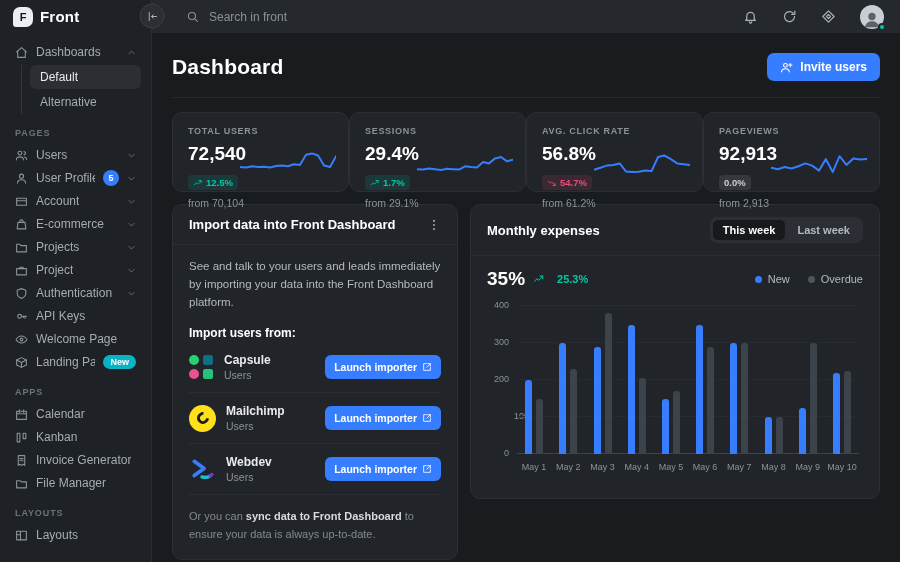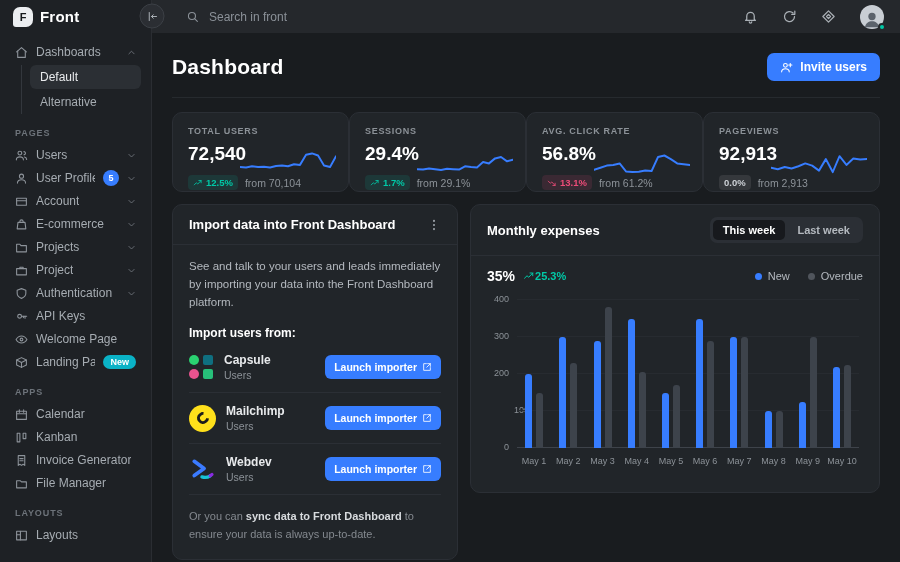--- a/index.html
+++ b/index.html
@@ -70,7 +70,7 @@
   .stat-card { padding:13px 15px; position:relative; height:80px; }
   .stat-label { font-size:9px; font-weight:bold; letter-spacing:.7px; color:#8c9298; margin-bottom:7px; }
   .stat-value { font-size:19px; font-weight:bold; margin-bottom:10px; }
-  .stat-foot { display:flex; align-items:center; gap:7px; font-size:10.5px; color:#8c9298; }
+  .stat-foot { display:flex; align-items:flex-start; gap:7px; font-size:10.5px; color:#8c9298;flex-direction:column; }
   .badge { padding:2px 5px; border-radius:4px; font-size:9.5px; font-weight:bold;
            display:inline-flex; align-items:center; gap:3px; }
   .badge .ic { width:10px; height:10px; }

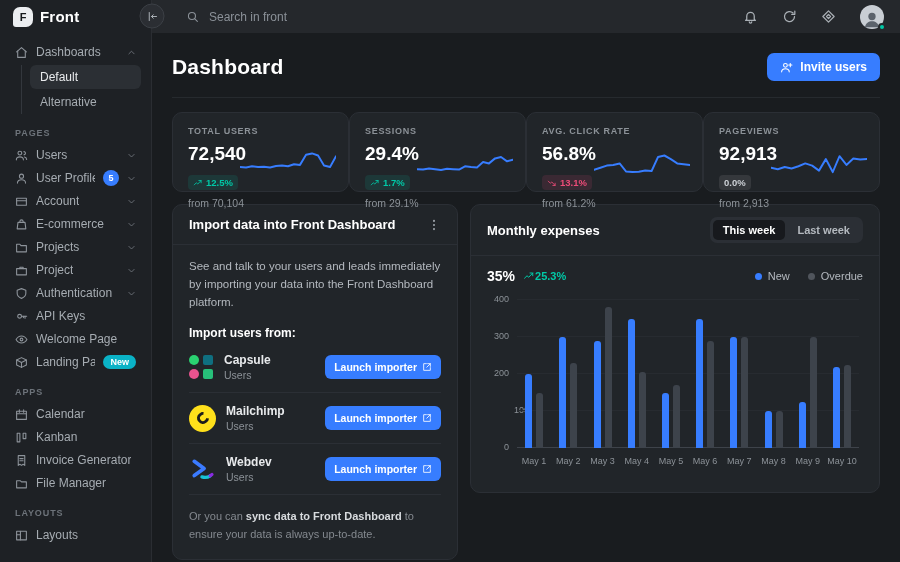--- a/index.html
+++ b/index.html
@@ -470,7 +470,7 @@
                 <path d="M14 18h5.5v-5.5"></path>
               </svg>
             </span>
-            <span>13.1%</span>
+            <span>54.7%</span>
           </span>
           <span>from 61.2%</span>
         </div>

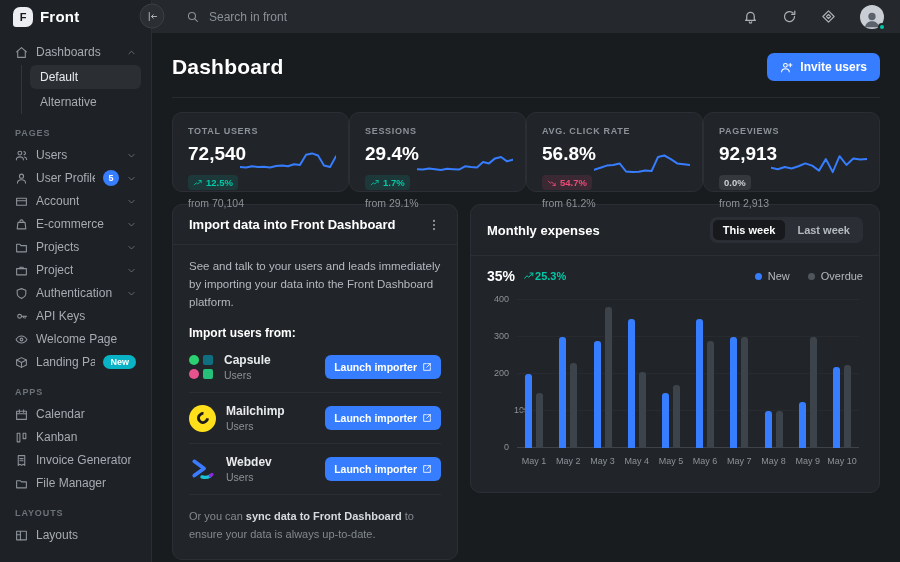--- a/index.html
+++ b/index.html
@@ -116,7 +116,7 @@
 
   .exp-body { padding:12px 16px 14px; }
   .exp-stats { display:flex; align-items:center; }
-  .exp-pct { font-size:14px; font-weight:bold; }
+  .exp-pct { font-size:19px; font-weight:bold; }
   .exp-delta { color:#00c9a7; font-size:11px; font-weight:bold; margin-left:8px;
                display:inline-flex; align-items:flex-end; gap:0; }
   .exp-delta .ic { width:12px; height:12px; }

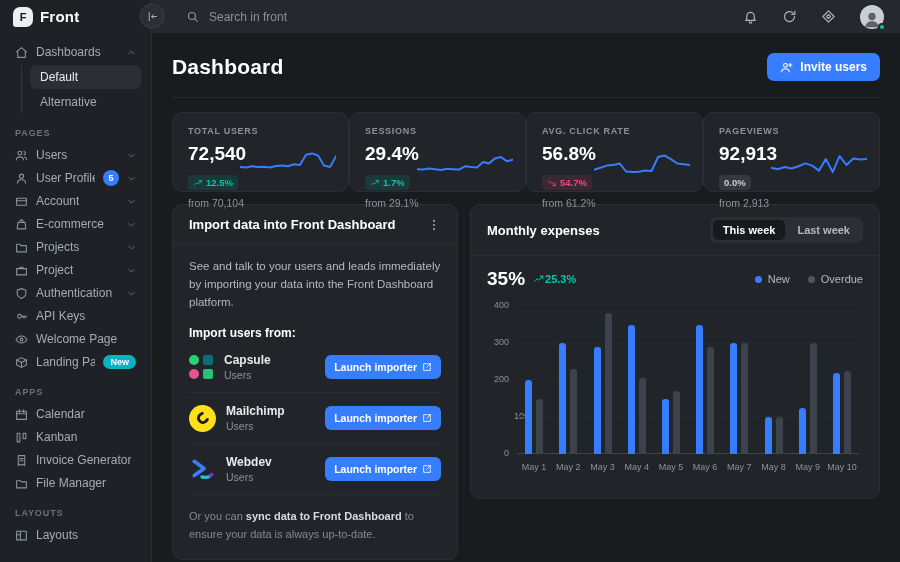--- a/index.html
+++ b/index.html
@@ -118,7 +118,7 @@
   .exp-stats { display:flex; align-items:center; }
   .exp-pct { font-size:19px; font-weight:bold; }
   .exp-delta { color:#00c9a7; font-size:11px; font-weight:bold; margin-left:8px;
-               display:inline-flex; align-items:flex-end; gap:0; }
+               display:inline-flex; align-items:flex-end; gap:12px; }
   .exp-delta .ic { width:12px; height:12px; }
   .legend { margin-left:auto; display:flex; gap:18px; }
   .legend-item { display:flex; align-items:center; gap:6px; font-size:11px; color:#b4b9bf; }

